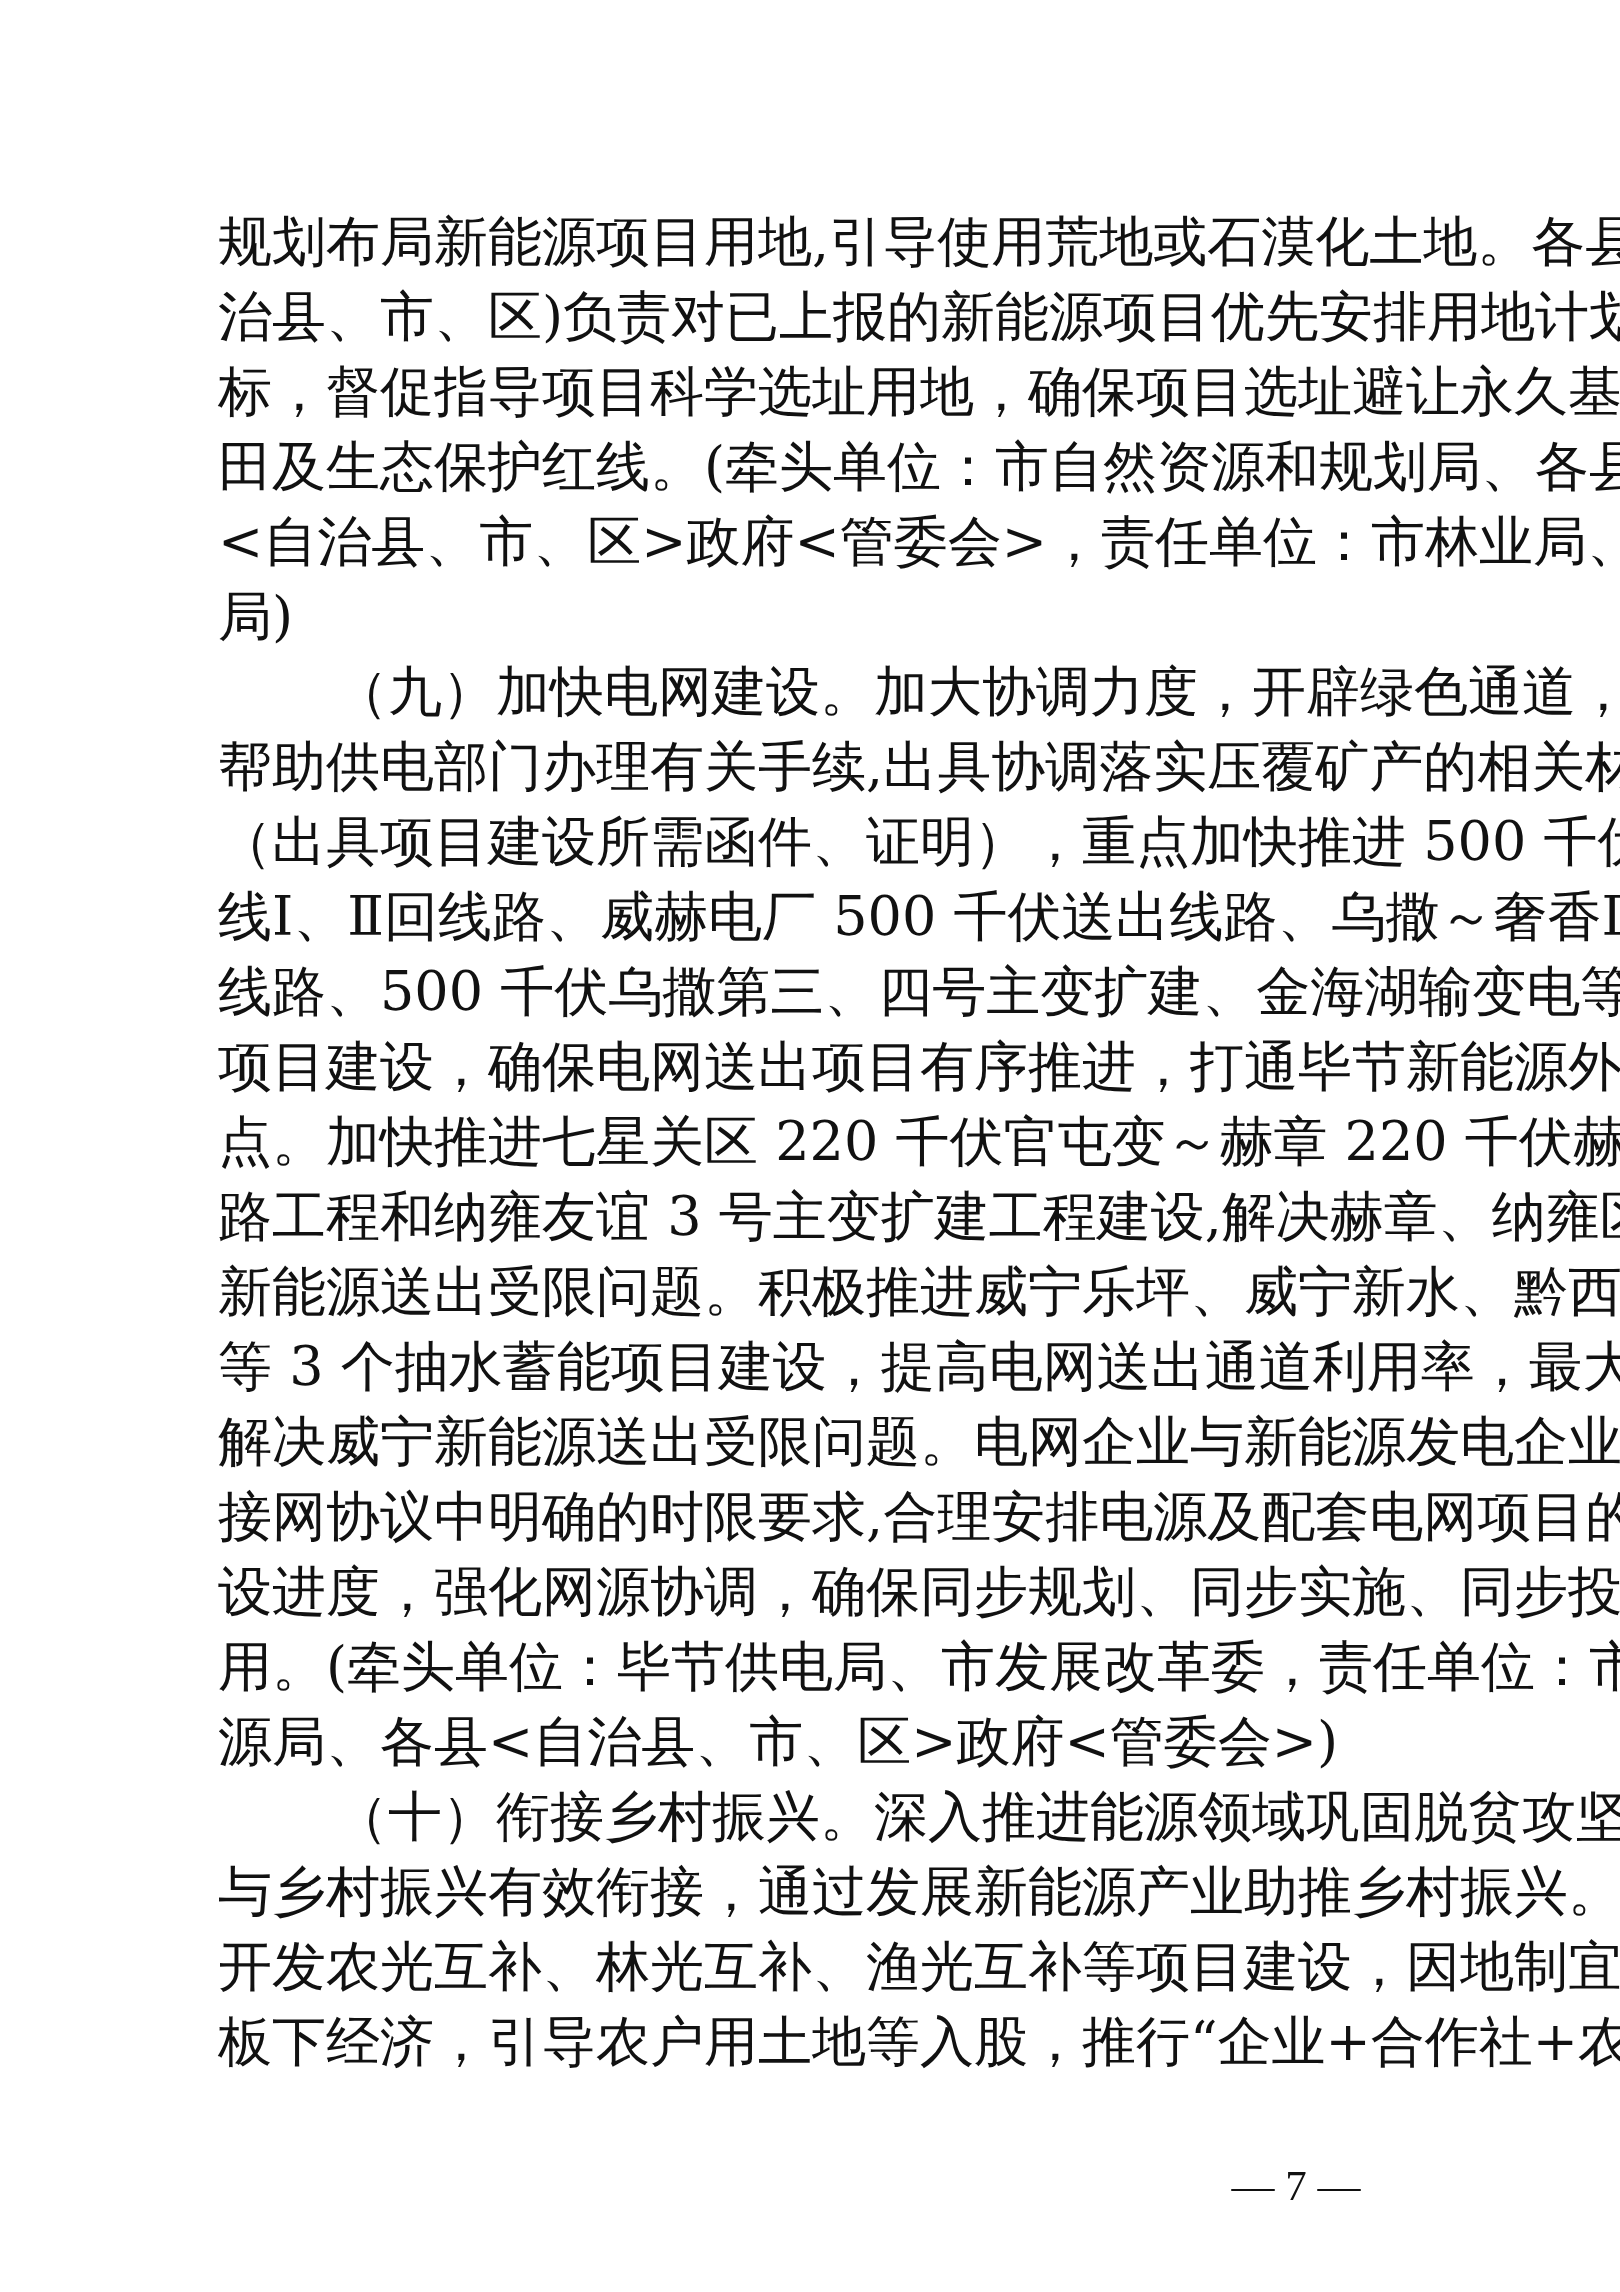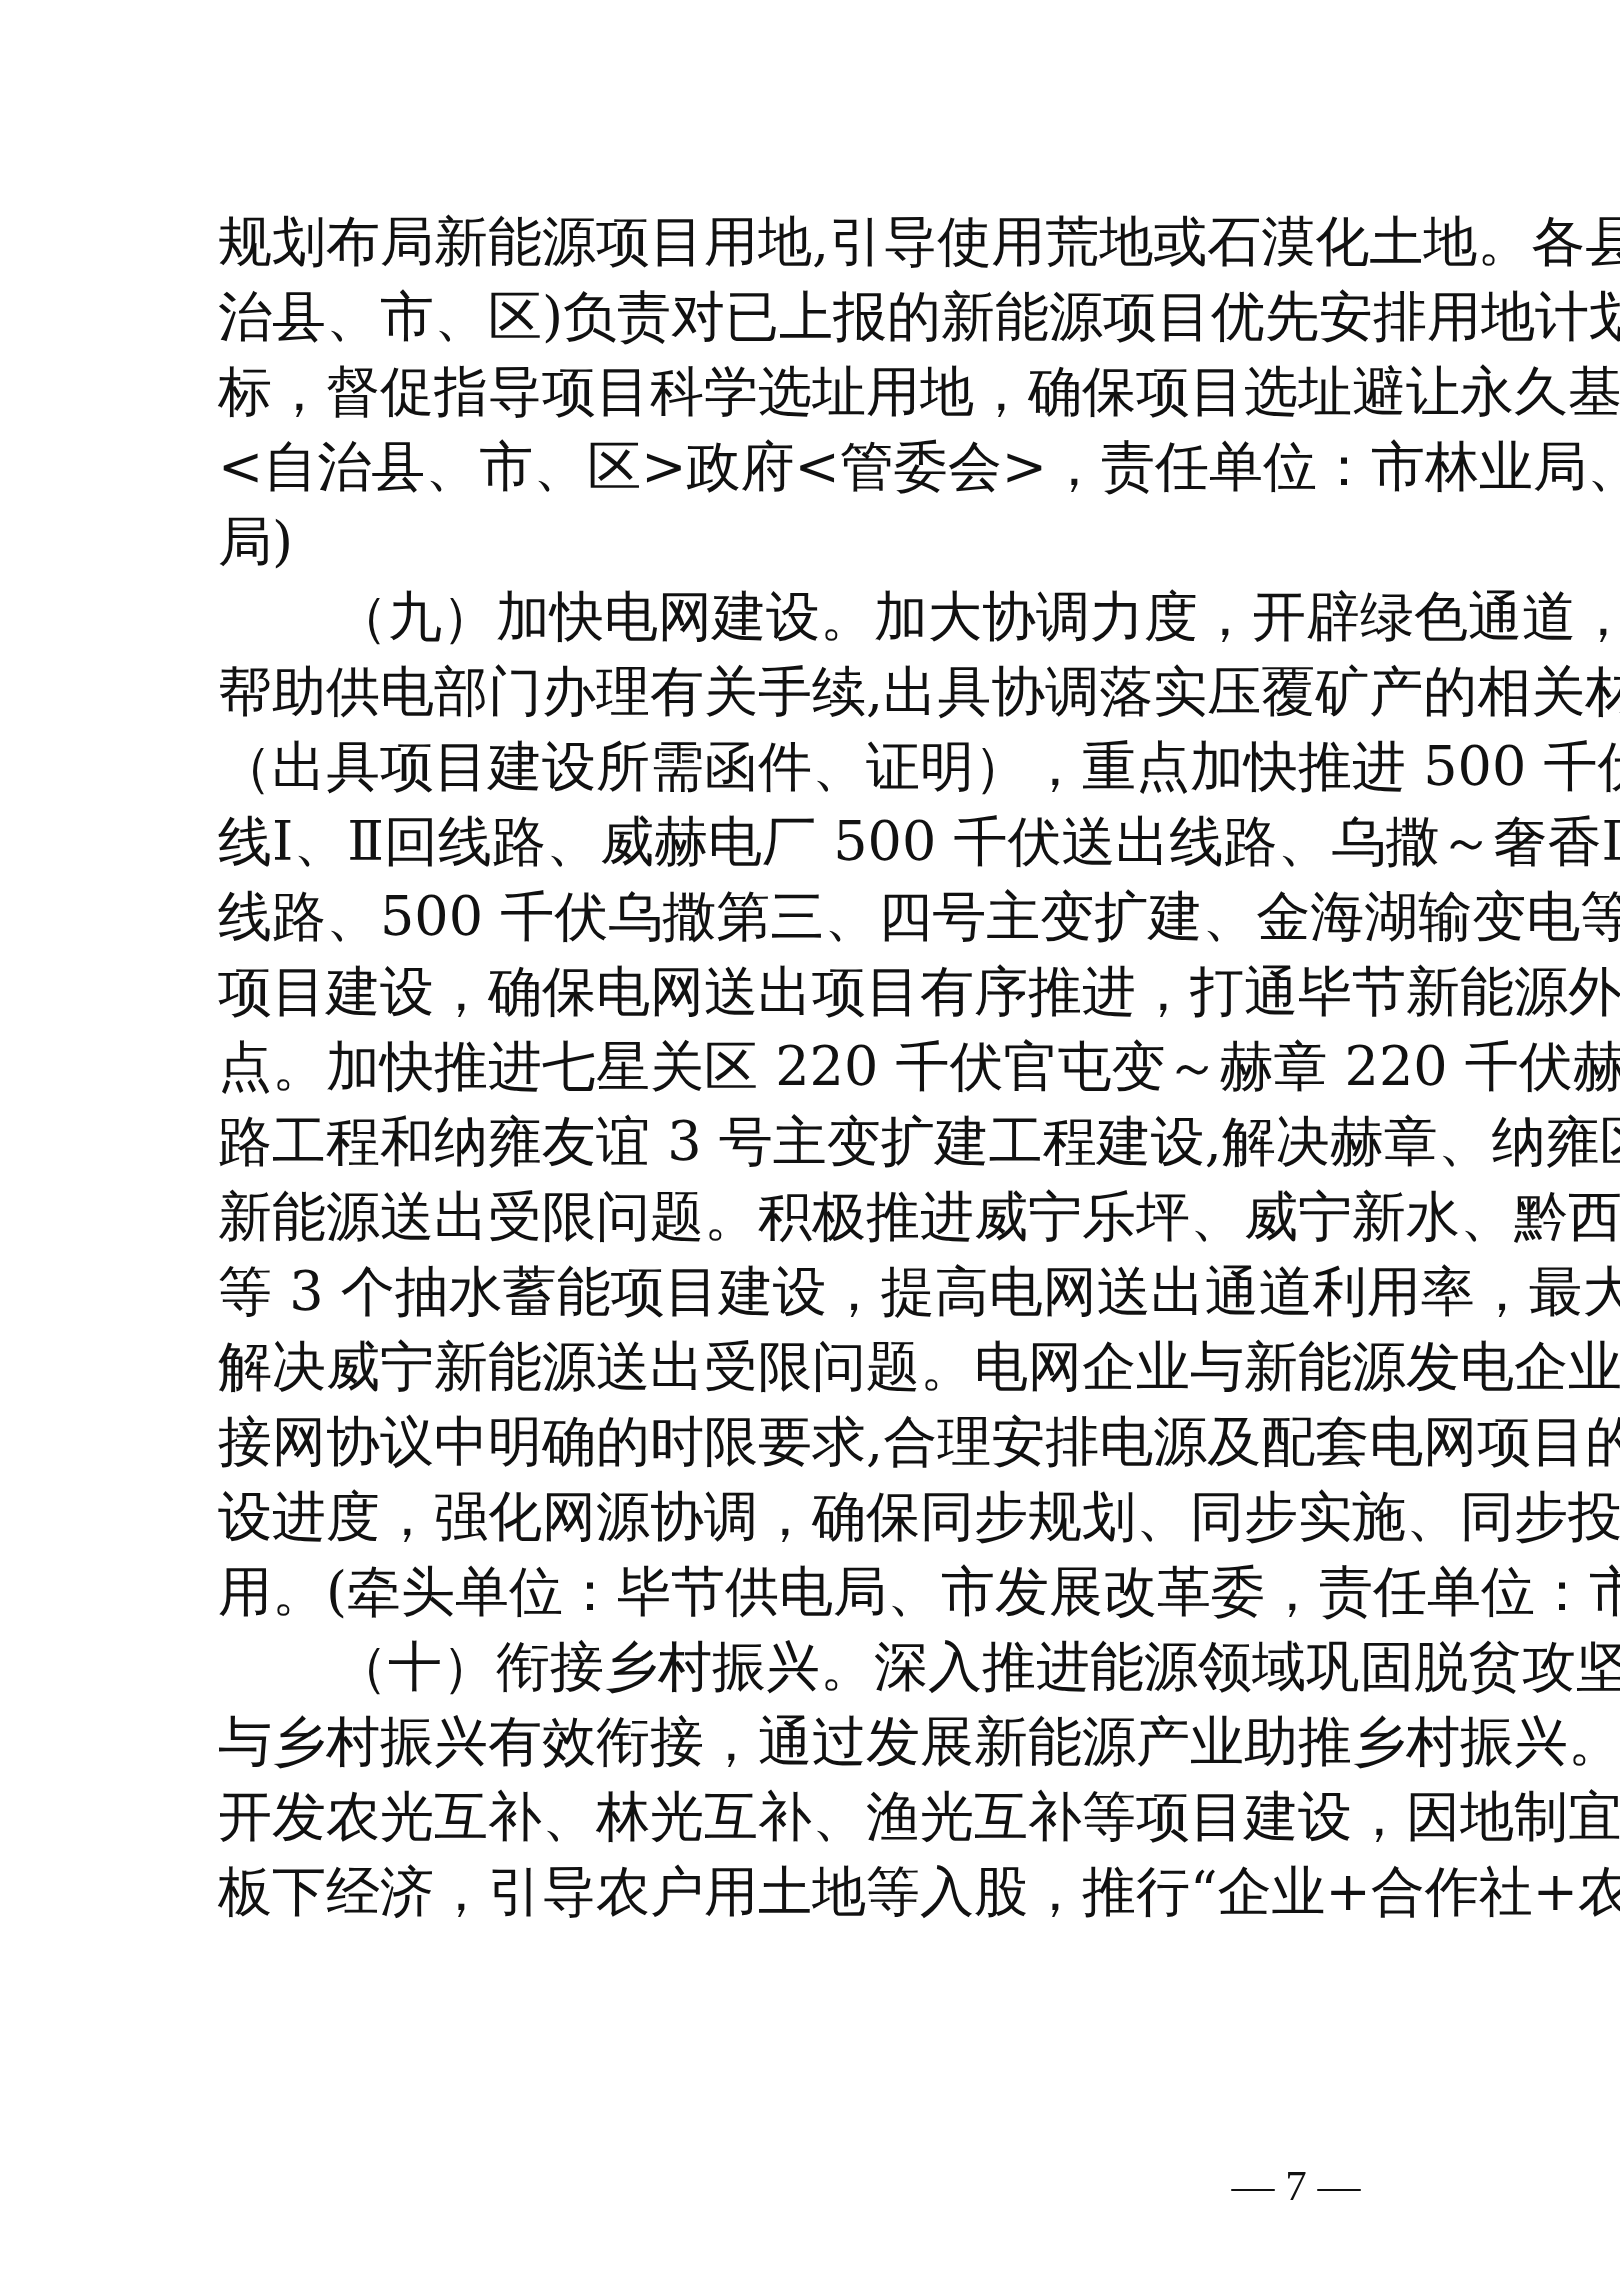--- a/index.html
+++ b/index.html
@@ -67,6 +67,7 @@
     <span class="line">规划布局新能源项目用地,引导使用荒地或石漠化土地。各县(自</span>
     <span class="line">治县、市、区)负责对已上报的新能源项目优先安排用地计划指</span>
     <span class="line">标，督促指导项目科学选址用地，确保项目选址避让永久基本农</span>
+    <span class="line">田及生态保护红线。(牵头单位：市自然资源和规划局、各县</span>
     <span class="line">&lt;自治县、市、区&gt;政府&lt;管委会&gt;，责任单位：市林业局、市能源</span>
     <span class="line last">局)</span>
 

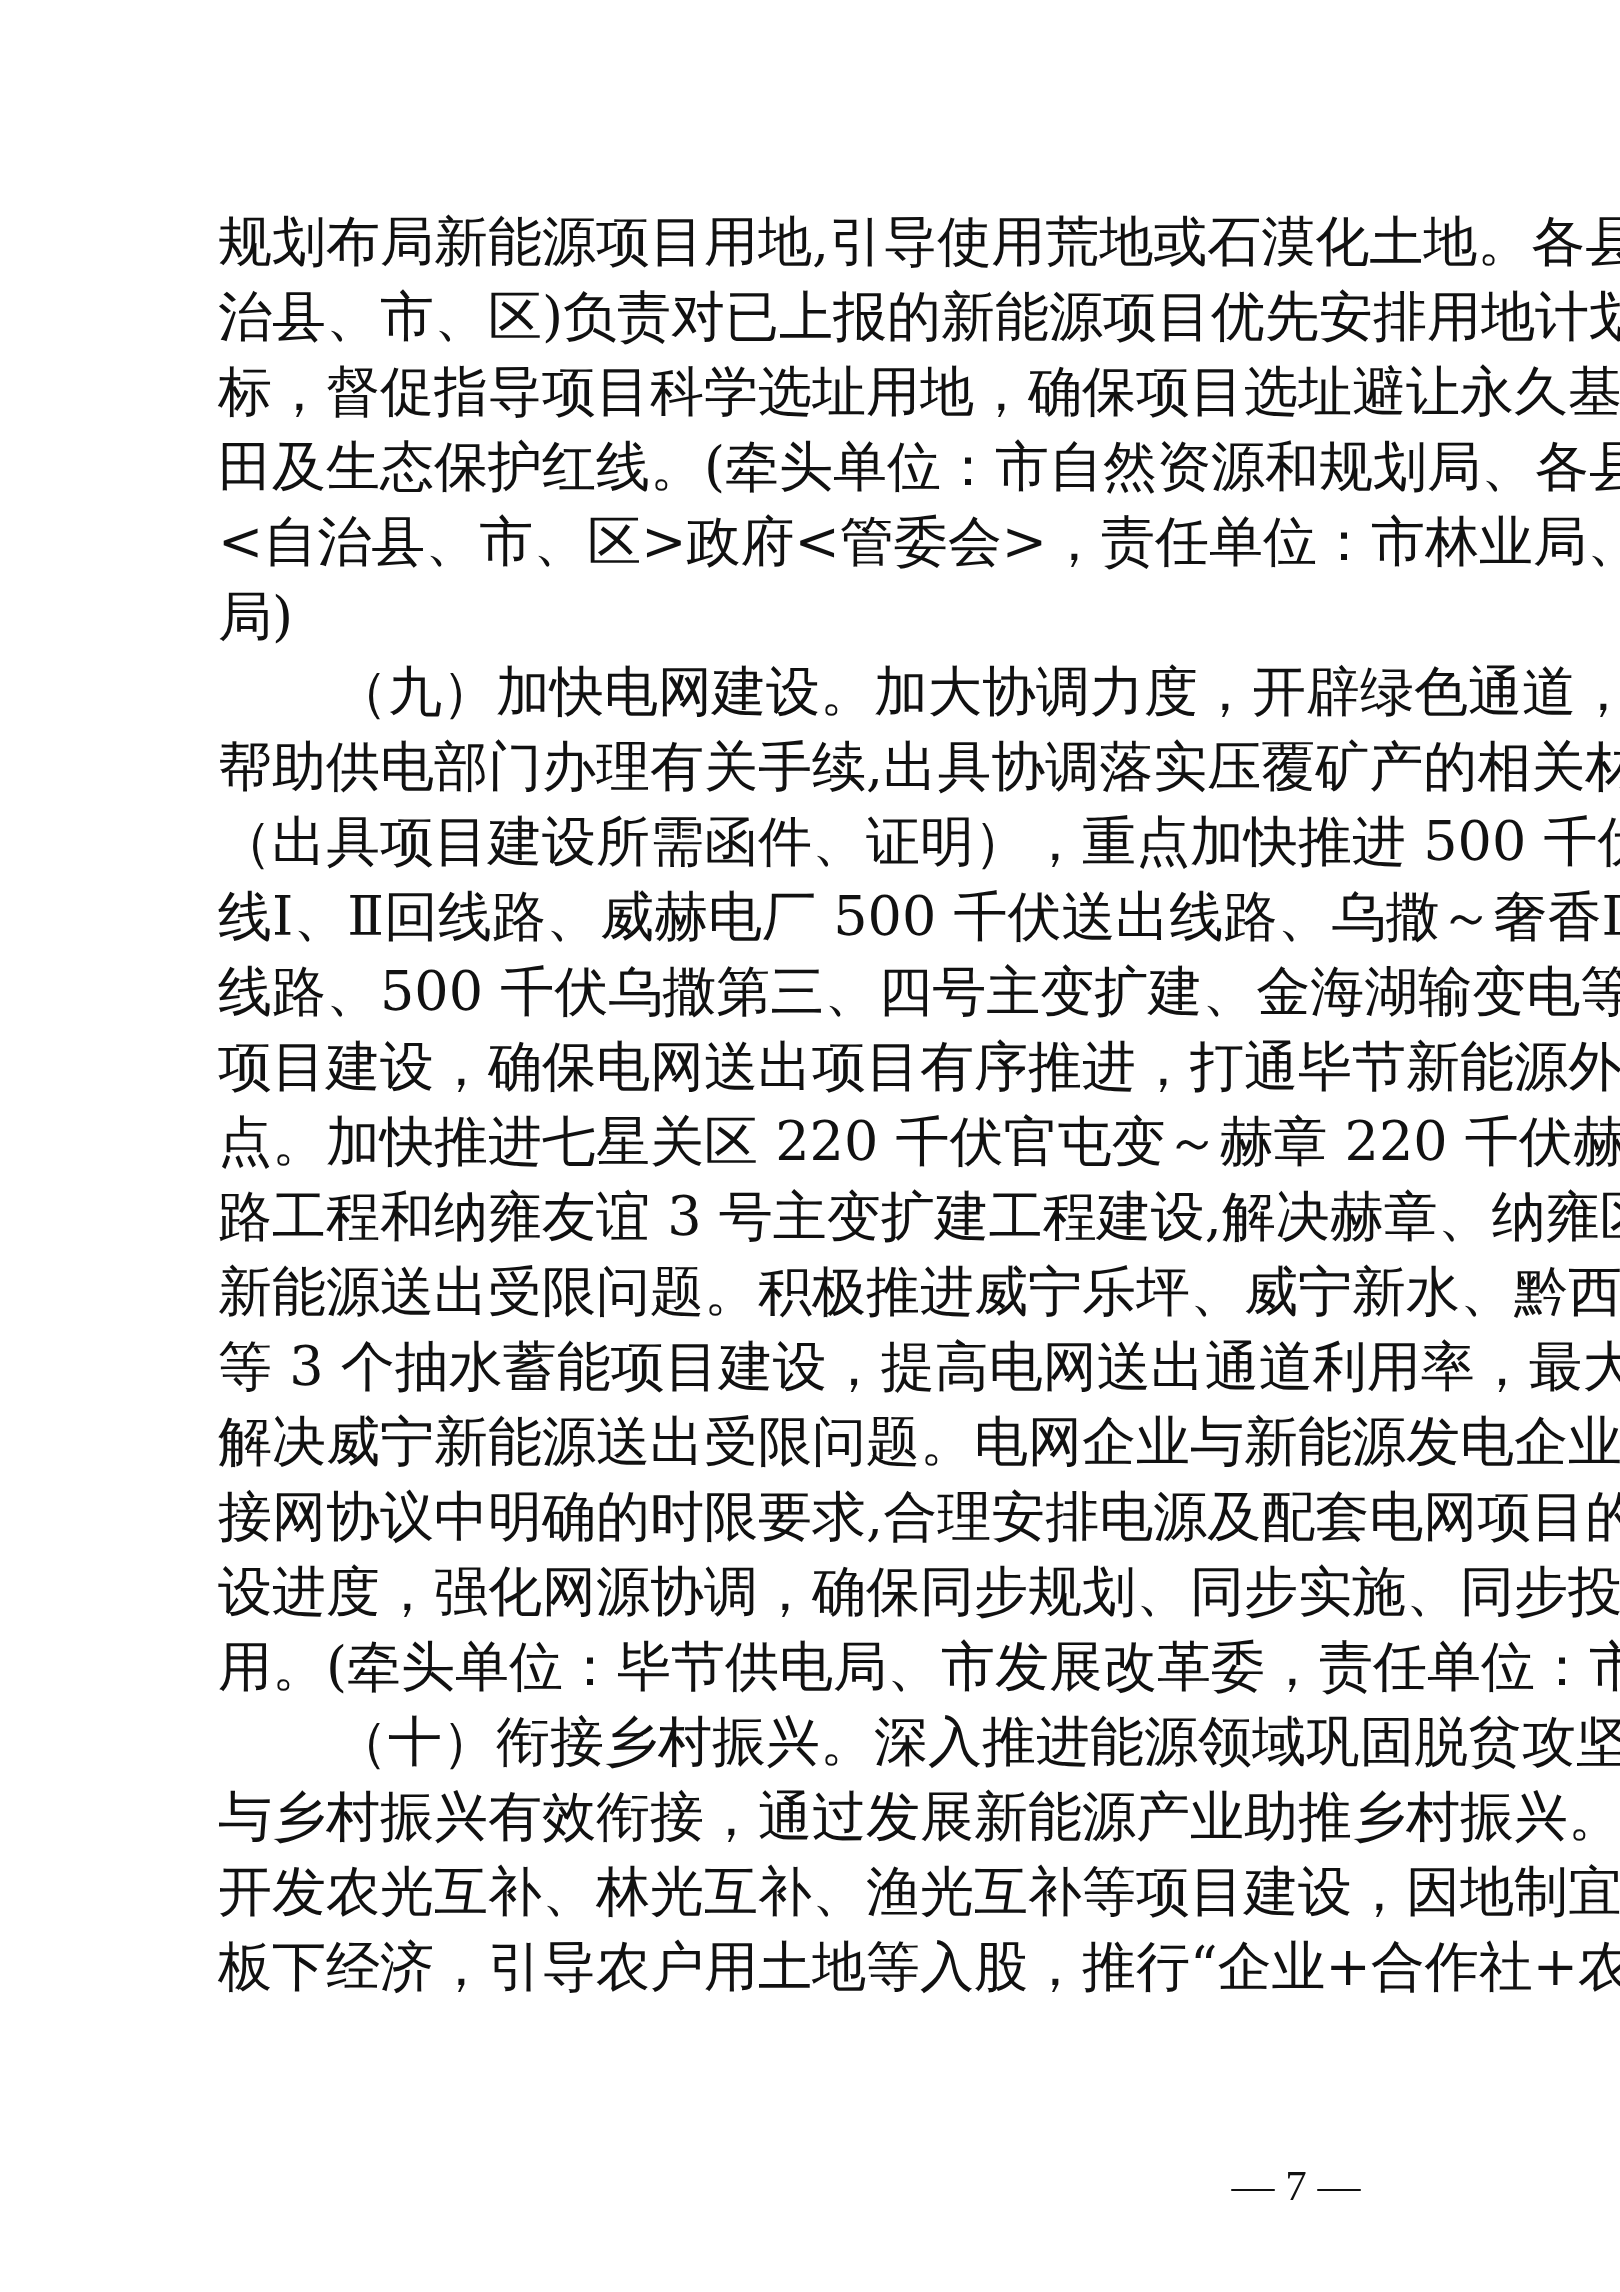--- a/index.html
+++ b/index.html
@@ -85,6 +85,7 @@
     <span class="line">接网协议中明确的时限要求,合理安排电源及配套电网项目的建</span>
     <span class="line">设进度，强化网源协调，确保同步规划、同步实施、同步投入使</span>
     <span class="line">用。(牵头单位：毕节供电局、市发展改革委，责任单位：市能</span>
+    <span class="line last">源局、各县&lt;自治县、市、区&gt;政府&lt;管委会&gt;)</span>
 
     <span class="line indent">（十）衔接乡村振兴。深入推进能源领域巩固脱贫攻坚成果</span>
     <span class="line">与乡村振兴有效衔接，通过发展新能源产业助推乡村振兴。积极</span>

